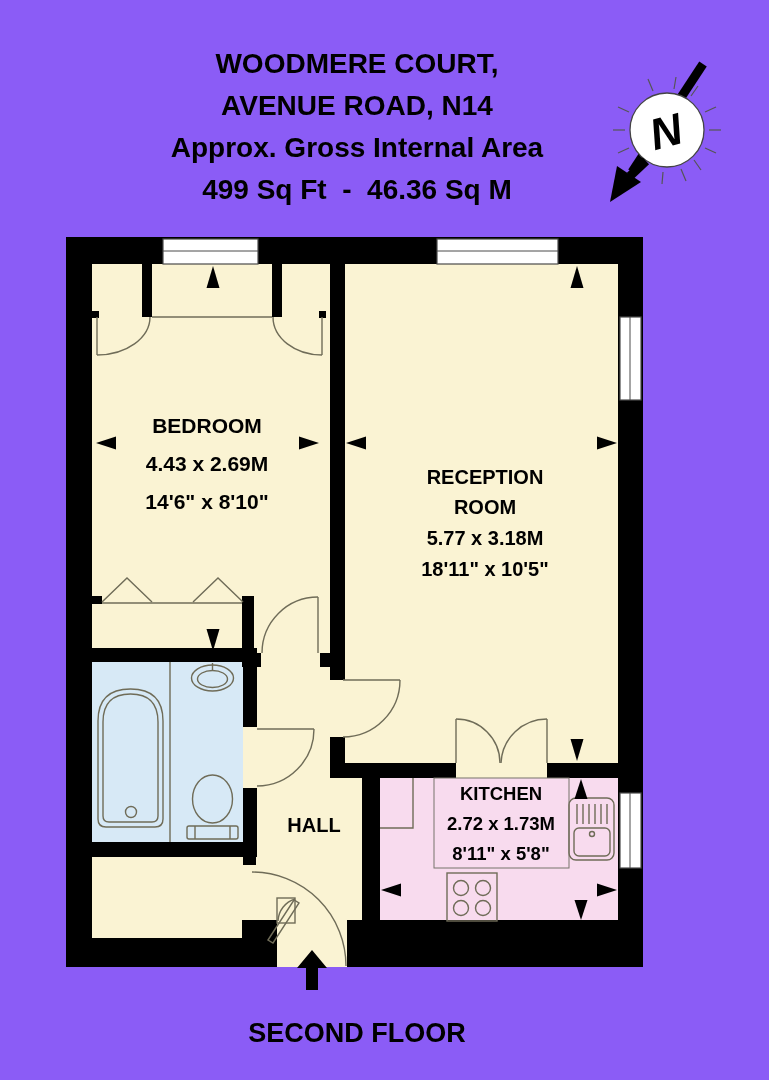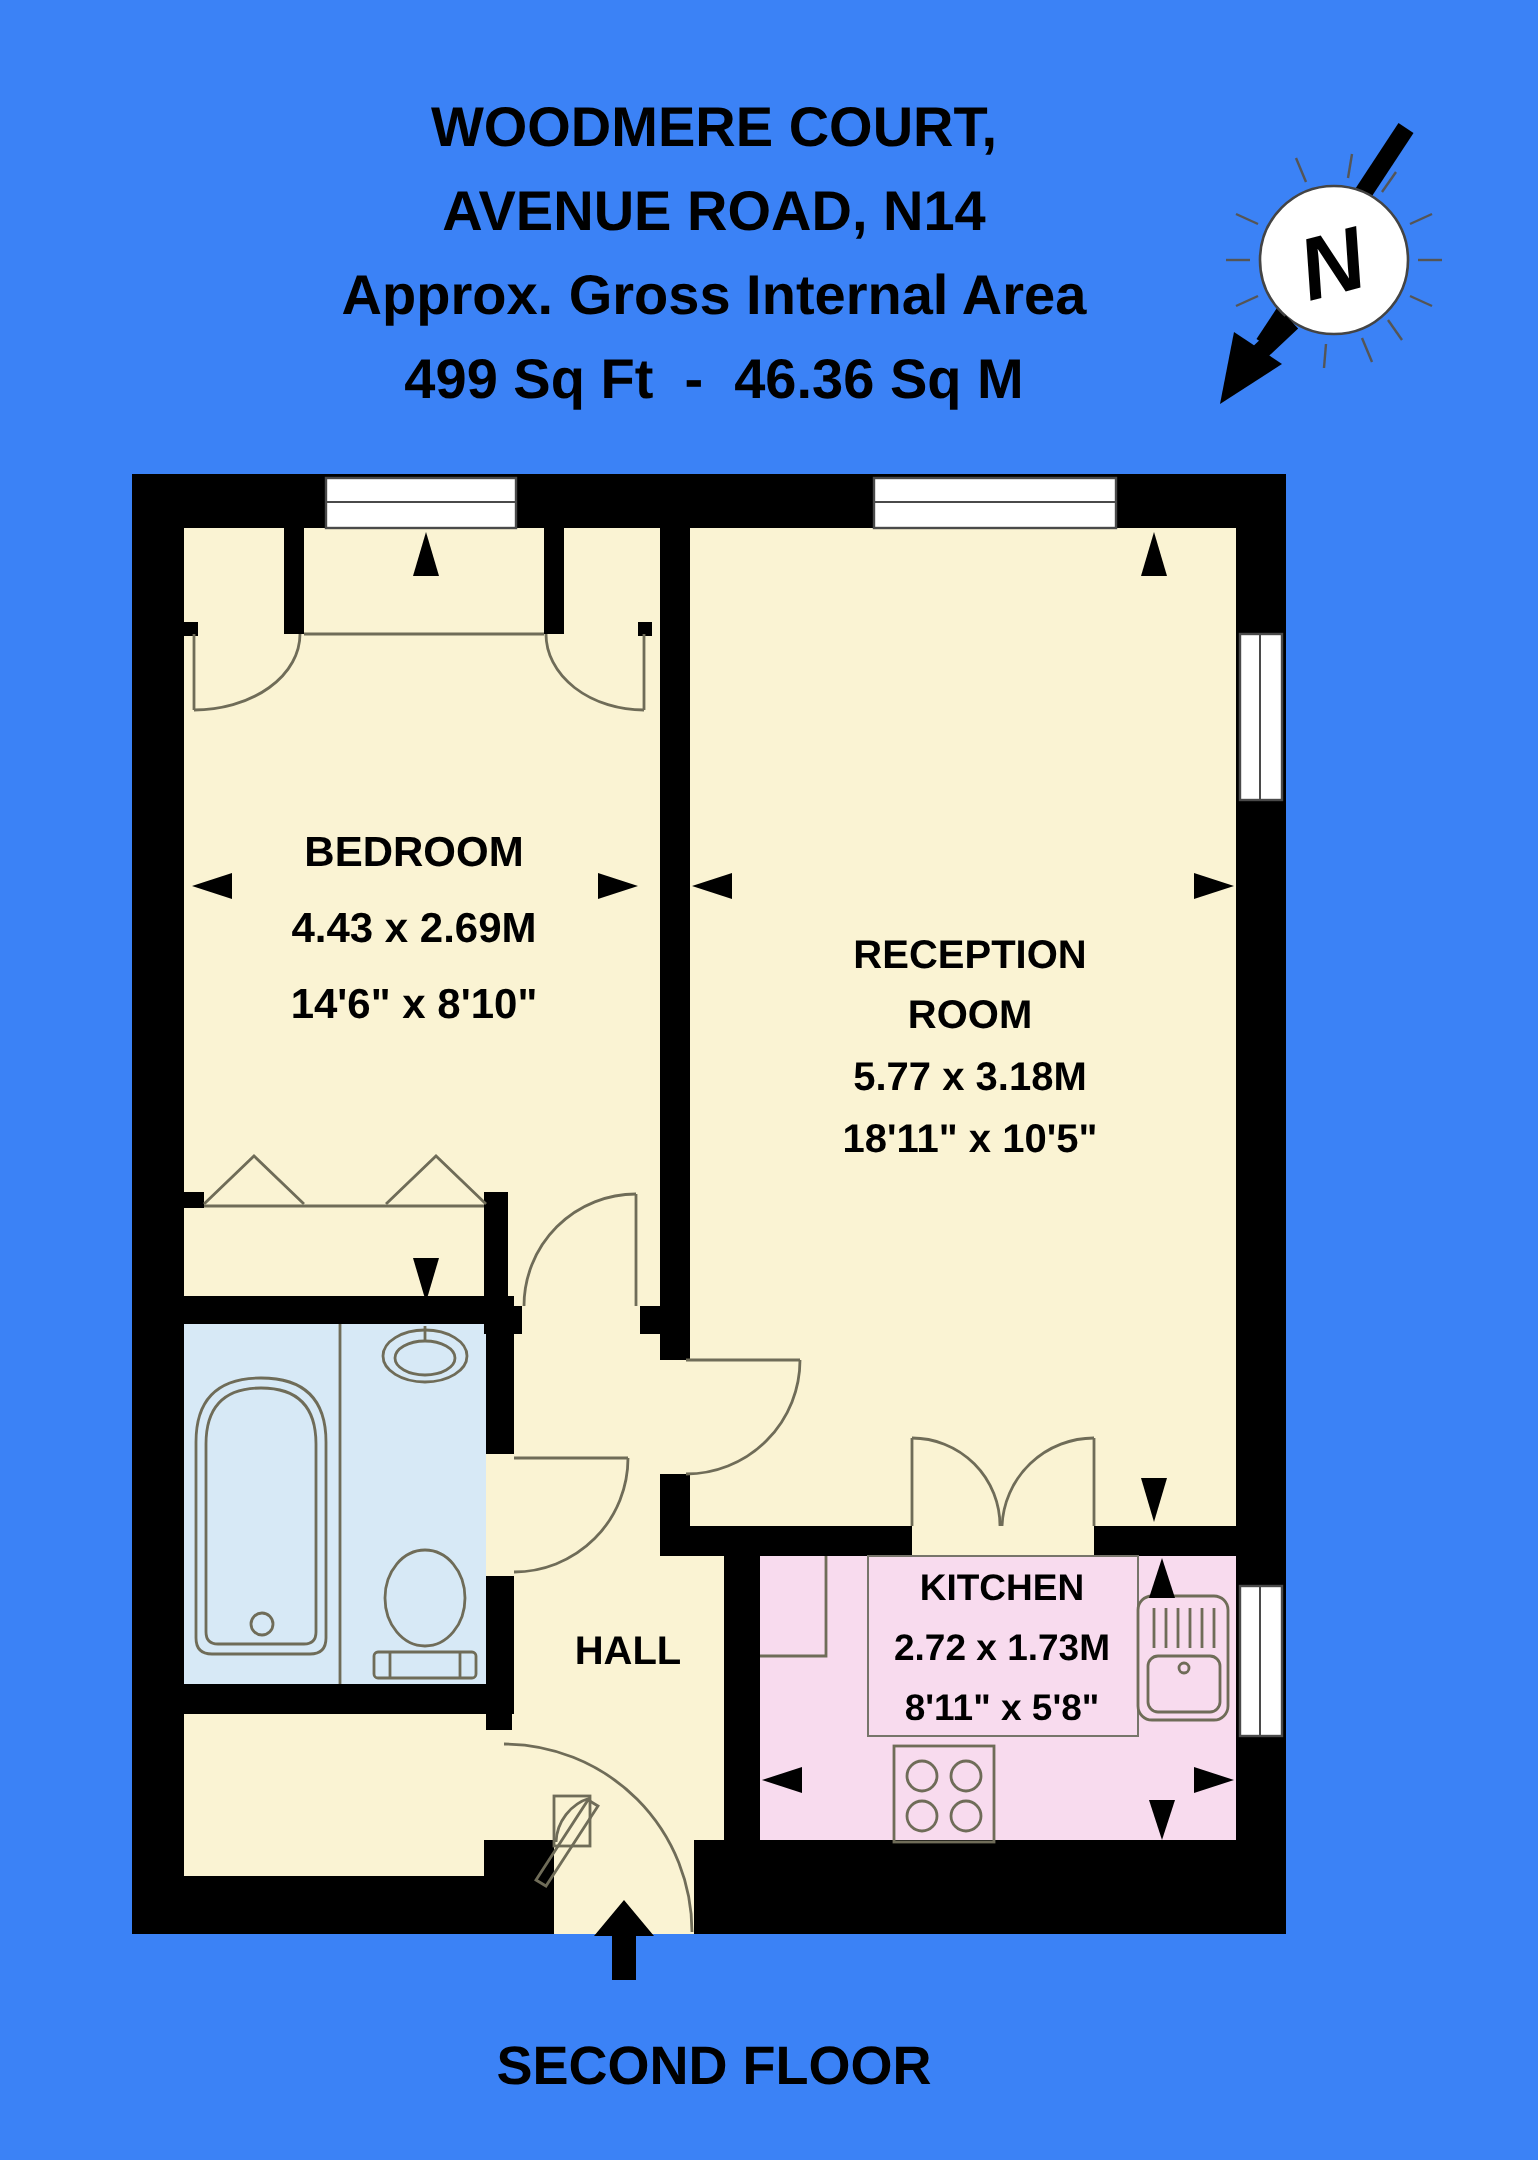--- a/index.html
+++ b/index.html
@@ -3,7 +3,7 @@
 <meta charset="utf-8">
 <style>
   html,body{margin:0;padding:0;background:#ffffff;}
-  .canvas{position:relative;width:769px;height:1080px;background:#3b82f6;overflow:hidden;}
+  .canvas{position:relative;width:769px;height:1080px;background:#8b5cf6;overflow:hidden;}
   svg text{font-family:"Liberation Sans", sans-serif;font-weight:bold;fill:#000000;}
   .title-line{font-size:28px;}
   .room-label-bedroom{font-size:21px;}

